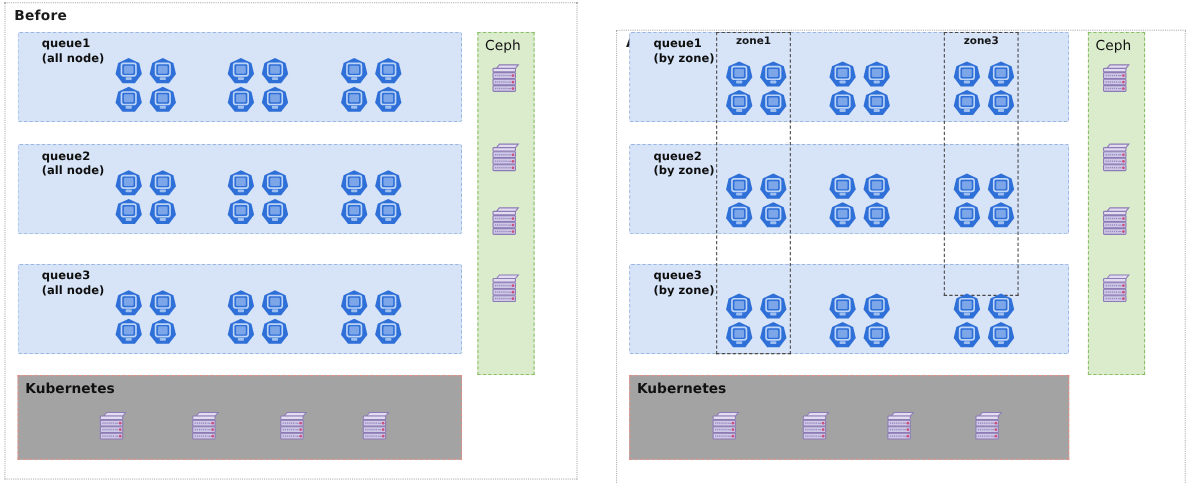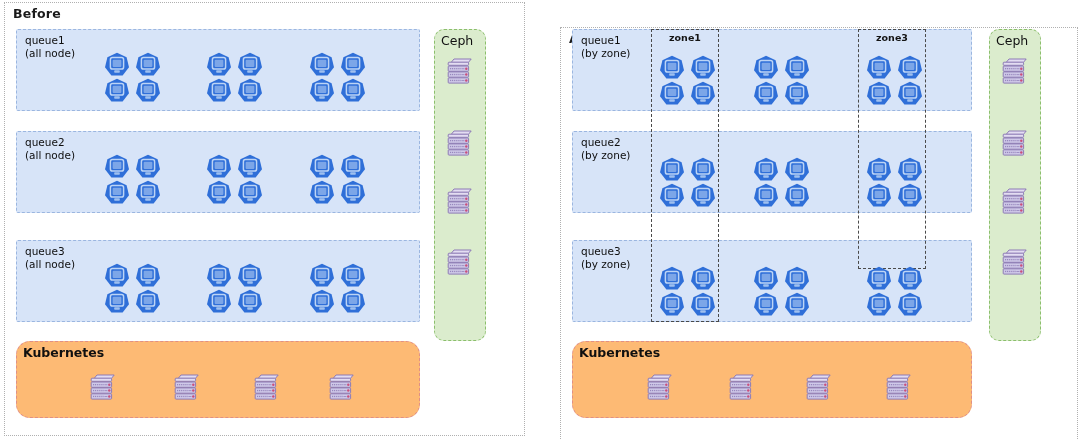--- a/index.html
+++ b/index.html
@@ -37,9 +37,9 @@
   }
   .queue-label{
     position:absolute;
-    left:8px;top:4px;
+    left:21px;top:4px;
     font-size:10.5px;
-    font-weight:normal;
+    font-weight:bold;
     color:#0e0e0e;
     line-height:13px;
     white-space:pre;

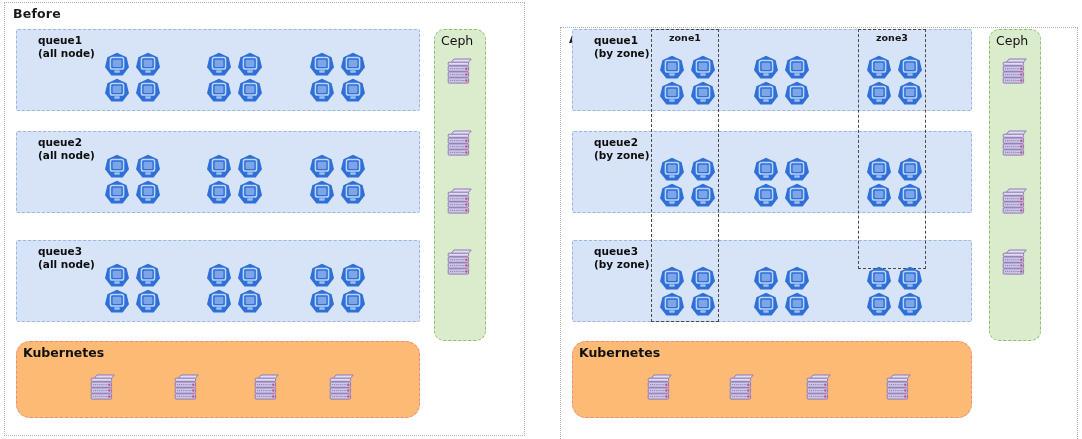--- a/index.html
+++ b/index.html
@@ -51,7 +51,7 @@
     box-sizing:border-box;
     background:#dbeccd;
     border:1px dashed #8bbf6c;
-    border-radius:10px;
+    border-radius:0;
   }
   .ceph-label{
     position:absolute;left:6px;top:3px;

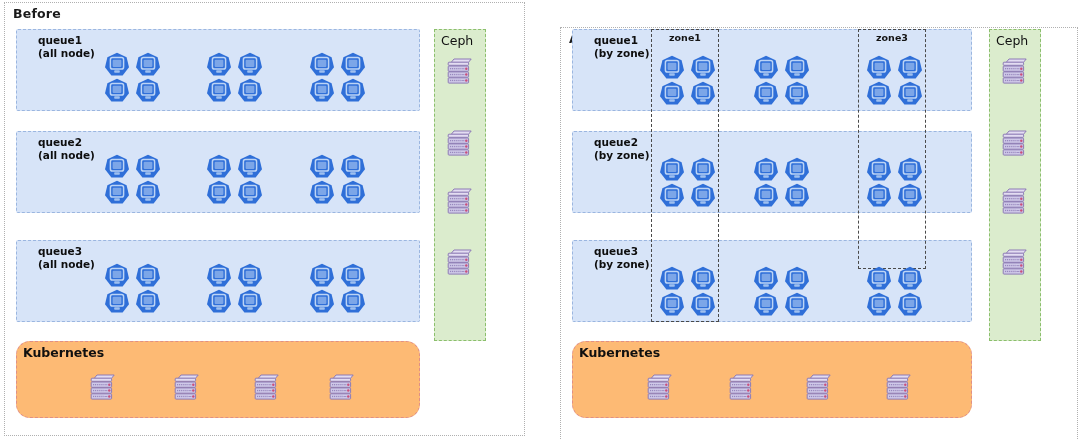--- a/index.html
+++ b/index.html
@@ -62,9 +62,9 @@
   .k8s{
     position:absolute;
     box-sizing:border-box;
-    background:#fdba74;
+    background:#a3a3a3;
     border:1px dashed #e08f86;
-    border-radius:14px;
+    border-radius:0;
     padding-left:32px;
   }
   .k8s-label{

